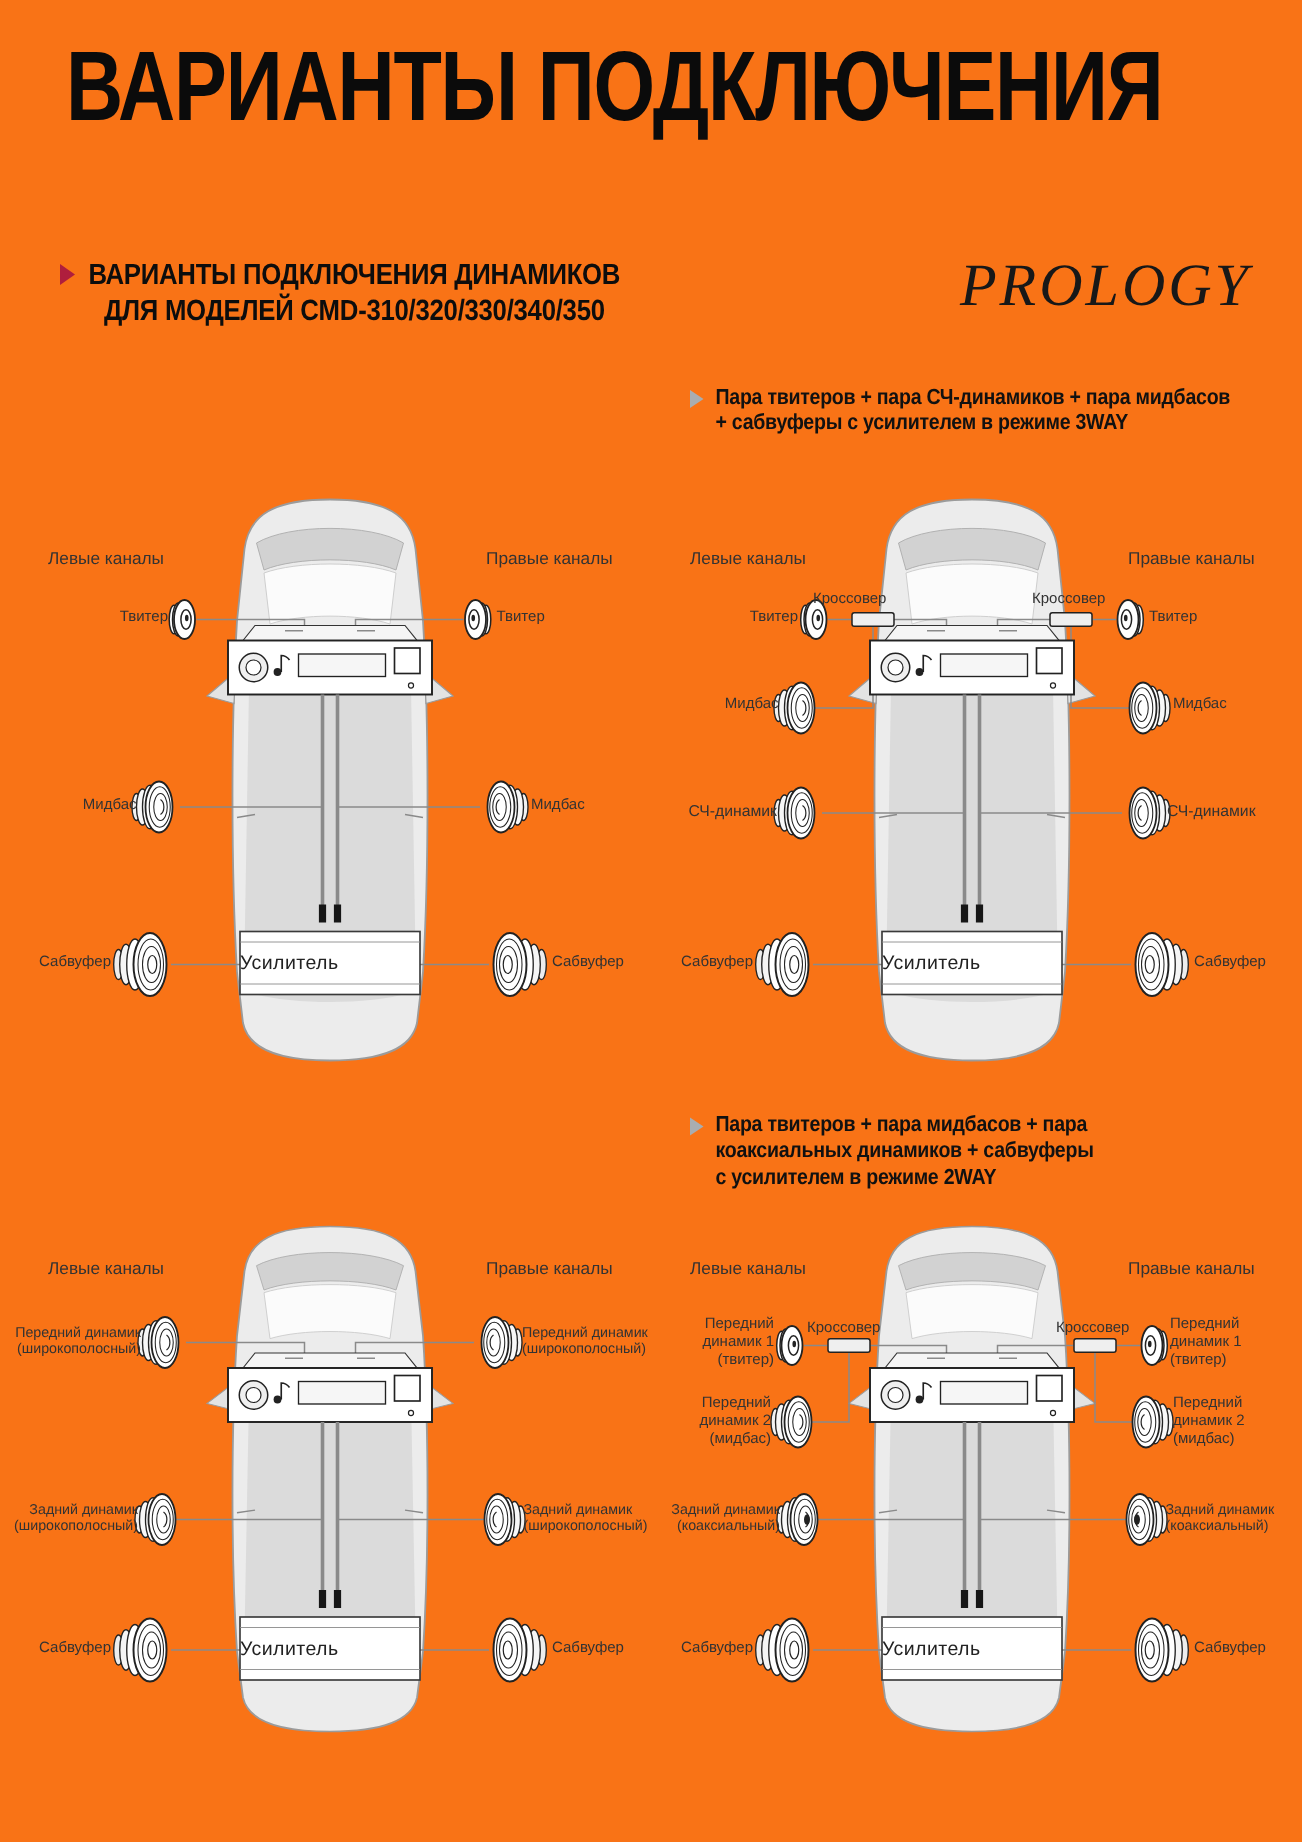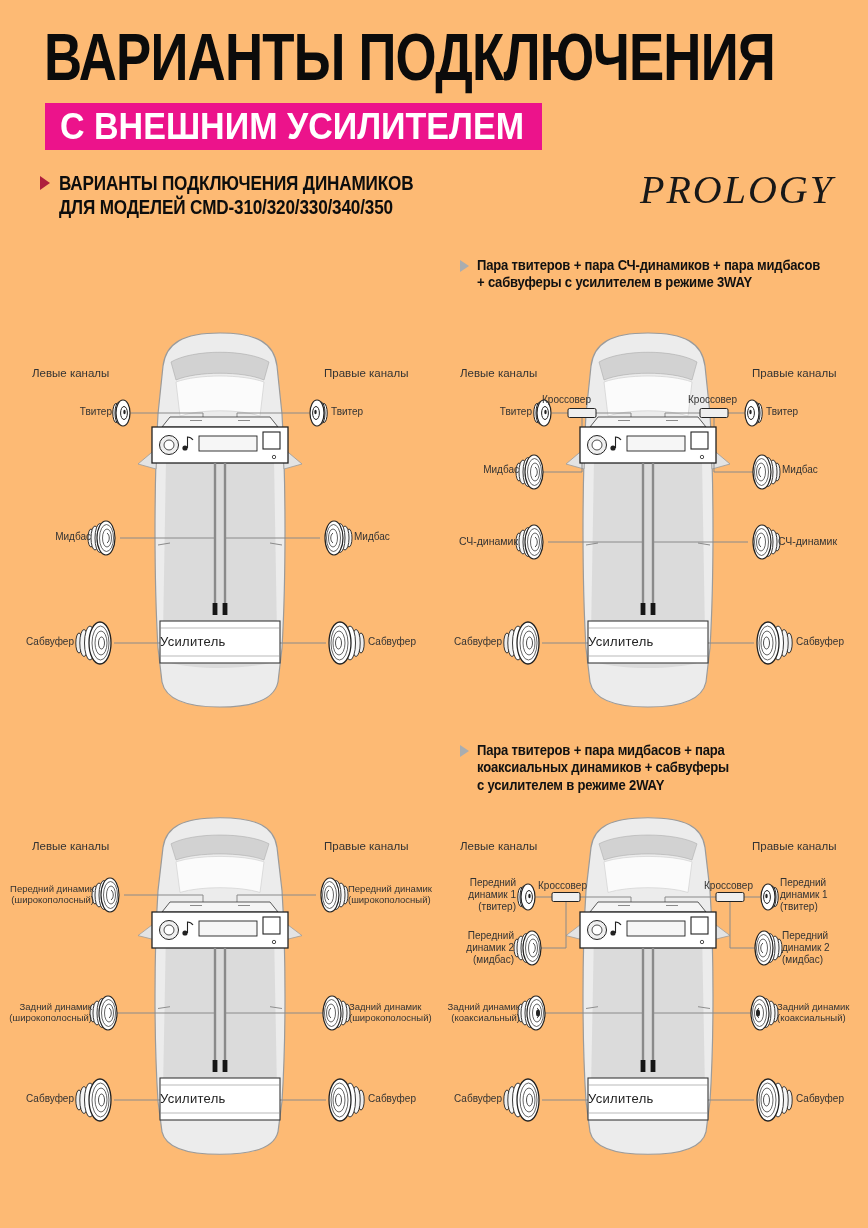--- a/index.html
+++ b/index.html
@@ -3,7 +3,7 @@
 <meta charset="utf-8">
 <style>
   html,body{margin:0;padding:0;background:#fff;}
-  #page{position:relative;width:868px;height:1228px;background:#fdba74;overflow:hidden;
+  #page{position:relative;width:868px;height:1228px;background:#f97316;overflow:hidden;
         font-family:"Liberation Sans","DejaVu Sans",sans-serif;}
   
   .title{position:absolute;left:44px;top:24px;font-size:66px;font-weight:bold;color:#0b0b0b;

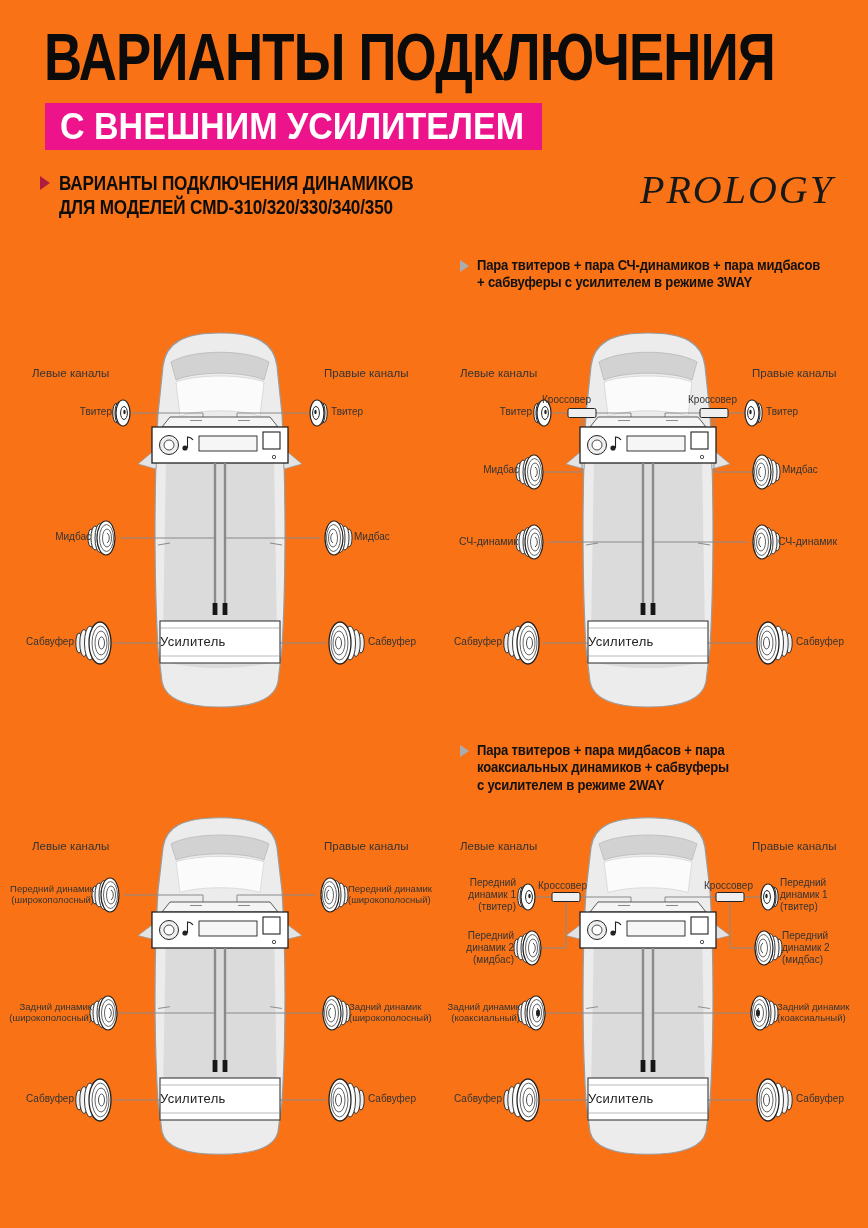--- a/index.html
+++ b/index.html
@@ -109,9 +109,6 @@
 <div id="page">
 
   <div class="title">ВАРИАНТЫ ПОДКЛЮЧЕНИЯ</div>
-  <div class="banner">
-    <span class="txt">С ВНЕШНИМ УСИЛИТЕЛЕМ</span>
-  </div>
   <div class="sub">
     <span class="tri-red"></span>
     <span class="txt">ВАРИАНТЫ ПОДКЛЮЧЕНИЯ ДИНАМИКОВ

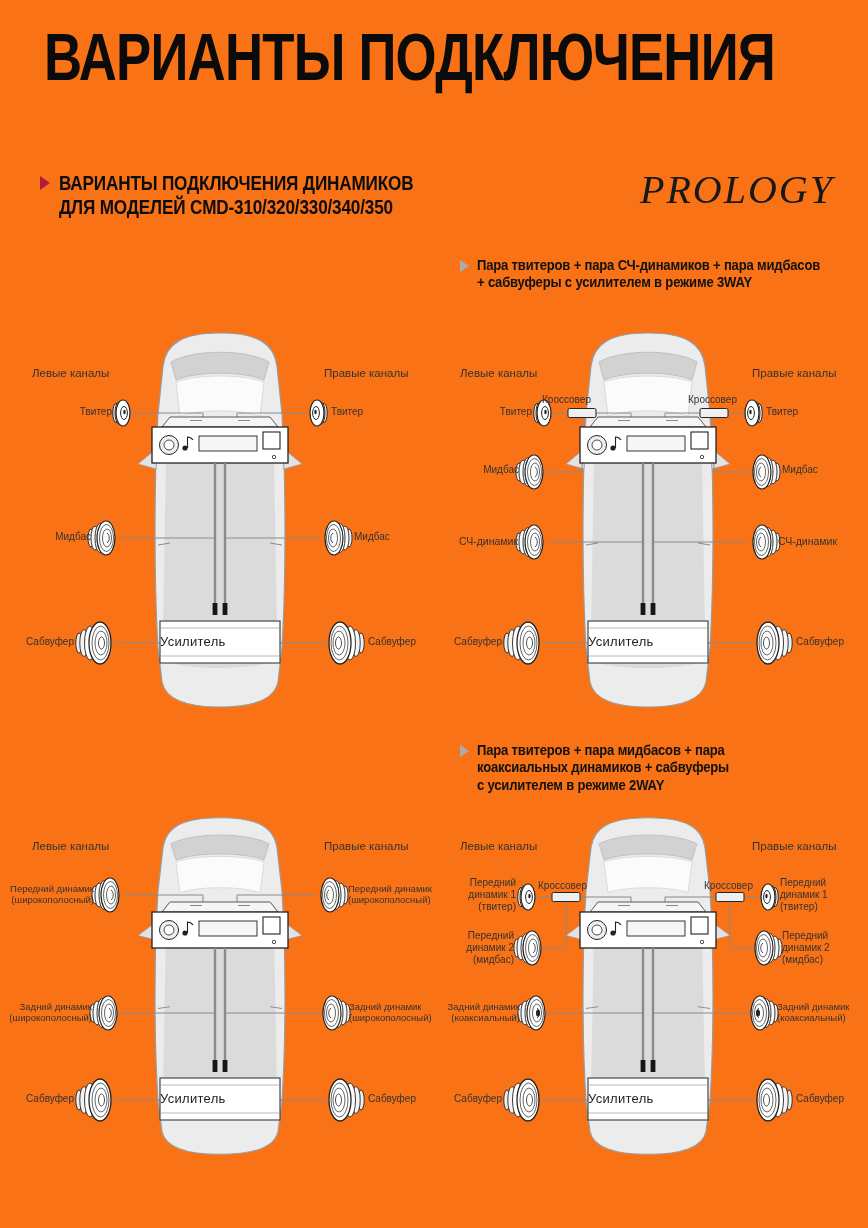--- a/index.html
+++ b/index.html
@@ -12,7 +12,7 @@
           display:flex;align-items:center;}
   .banner .txt{margin-left:15px;color:#fff;font-size:37px;font-weight:bold;white-space:nowrap;
                transform:scaleX(.92);transform-origin:left center;line-height:1;}
-  .sub{position:absolute;left:40px;top:172px;display:flex;gap:9px;align-items:flex-start;}
+  .sub{position:absolute;left:40px;top:172px;display:flex;gap:9px;align-items:flex-start;text-align:center;}
   .tri-red{width:0;height:0;border-left:10px solid #AF1E3D;border-top:7px solid transparent;
            border-bottom:7px solid transparent;margin-top:4px;}
   .sub .txt{font-size:19.5px;font-weight:bold;color:#0d0d0d;line-height:1.22;white-space:pre;

